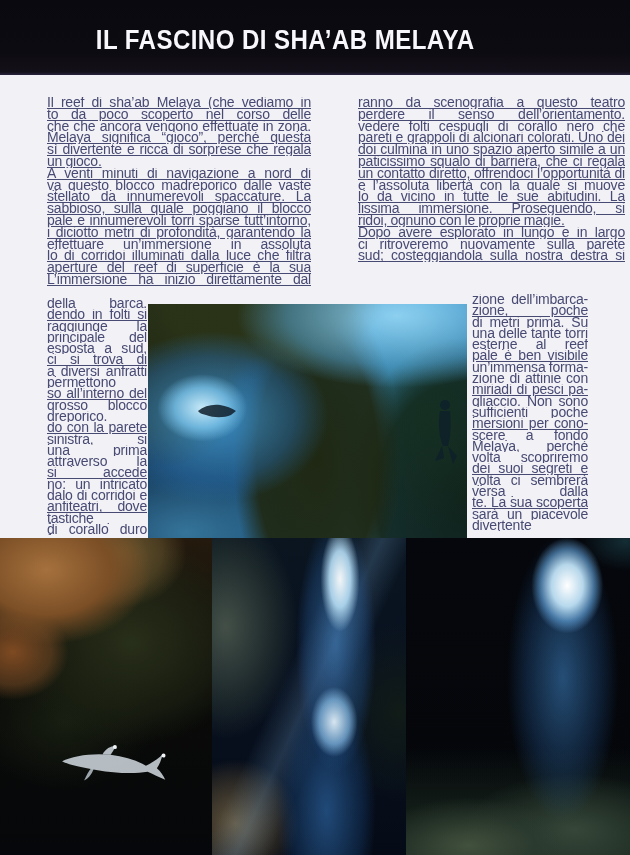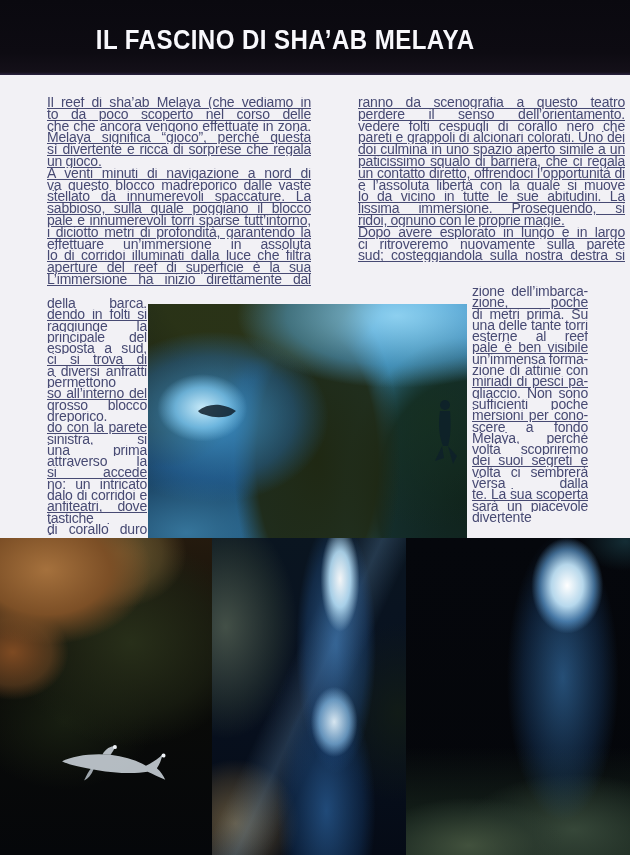--- a/index.html
+++ b/index.html
@@ -149,7 +149,7 @@
       <div class="line j">di corallo duro fa-</div>
     </div>
 
-  <div class="col narrow" style="left:472px; top:286px; width:116px;">
+  <div class="col narrow" style="left:472px; top:294px; width:116px;">
       <div class="line j">zione dell’imbarca-</div>
       <div class="line j">zione, poche decine</div>
       <div class="line j">di metri prima. Su</div>

